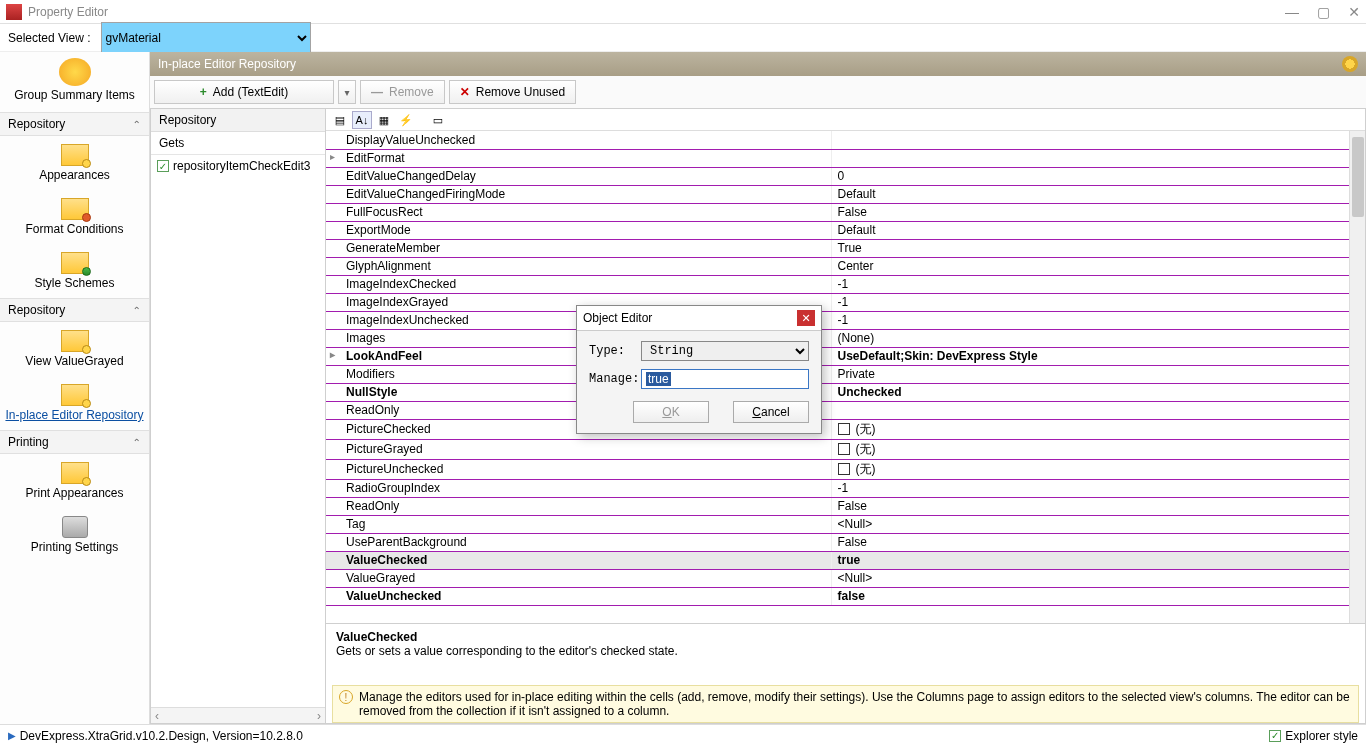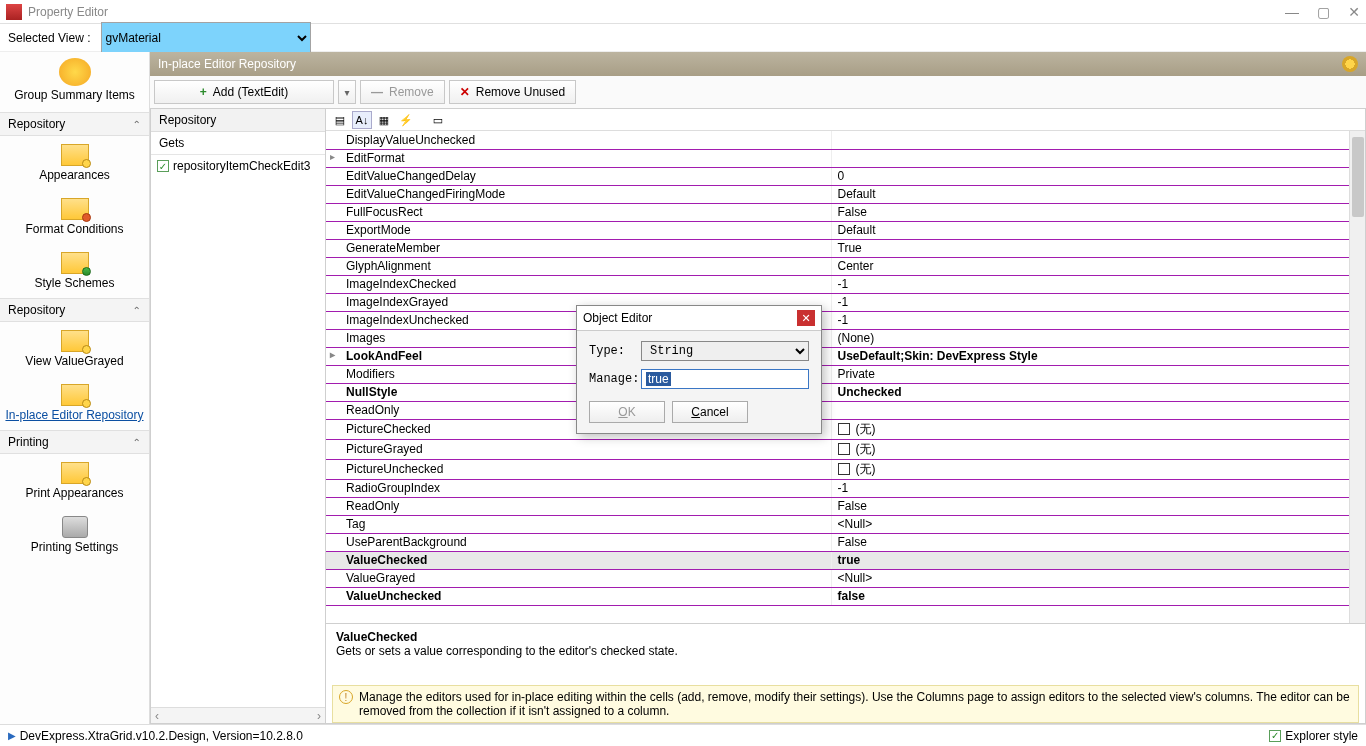--- a/index.html
+++ b/index.html
@@ -83,7 +83,7 @@
 .dialog select, .dialog input { flex:1; height:20px; border:1px solid #888; font-family:"Courier New", monospace; padding:0 4px; }
 .dialog .sel { background:#2a5a9e; color:#fff; padding:0 2px; display:inline; }
 .dialog .value-wrap { flex:1; height:20px; border:1px solid #3a76c4; background:#fff; font-family:"Courier New", monospace; padding:1px 4px; display:flex; align-items:center; }
-.dialog .btns { display:flex; gap:7px; padding-top:4px; }
+.dialog .btns { display:flex; justify-content:flex-end; gap:24px; padding-top:4px; }
 .dialog .btns button { width:76px; height:22px; border:1px solid #aaa; background:linear-gradient(#fff,#eee); }
 .dialog .btns button.disabled { color:#999; }
 .dialog .btns button u { text-decoration:underline; }

